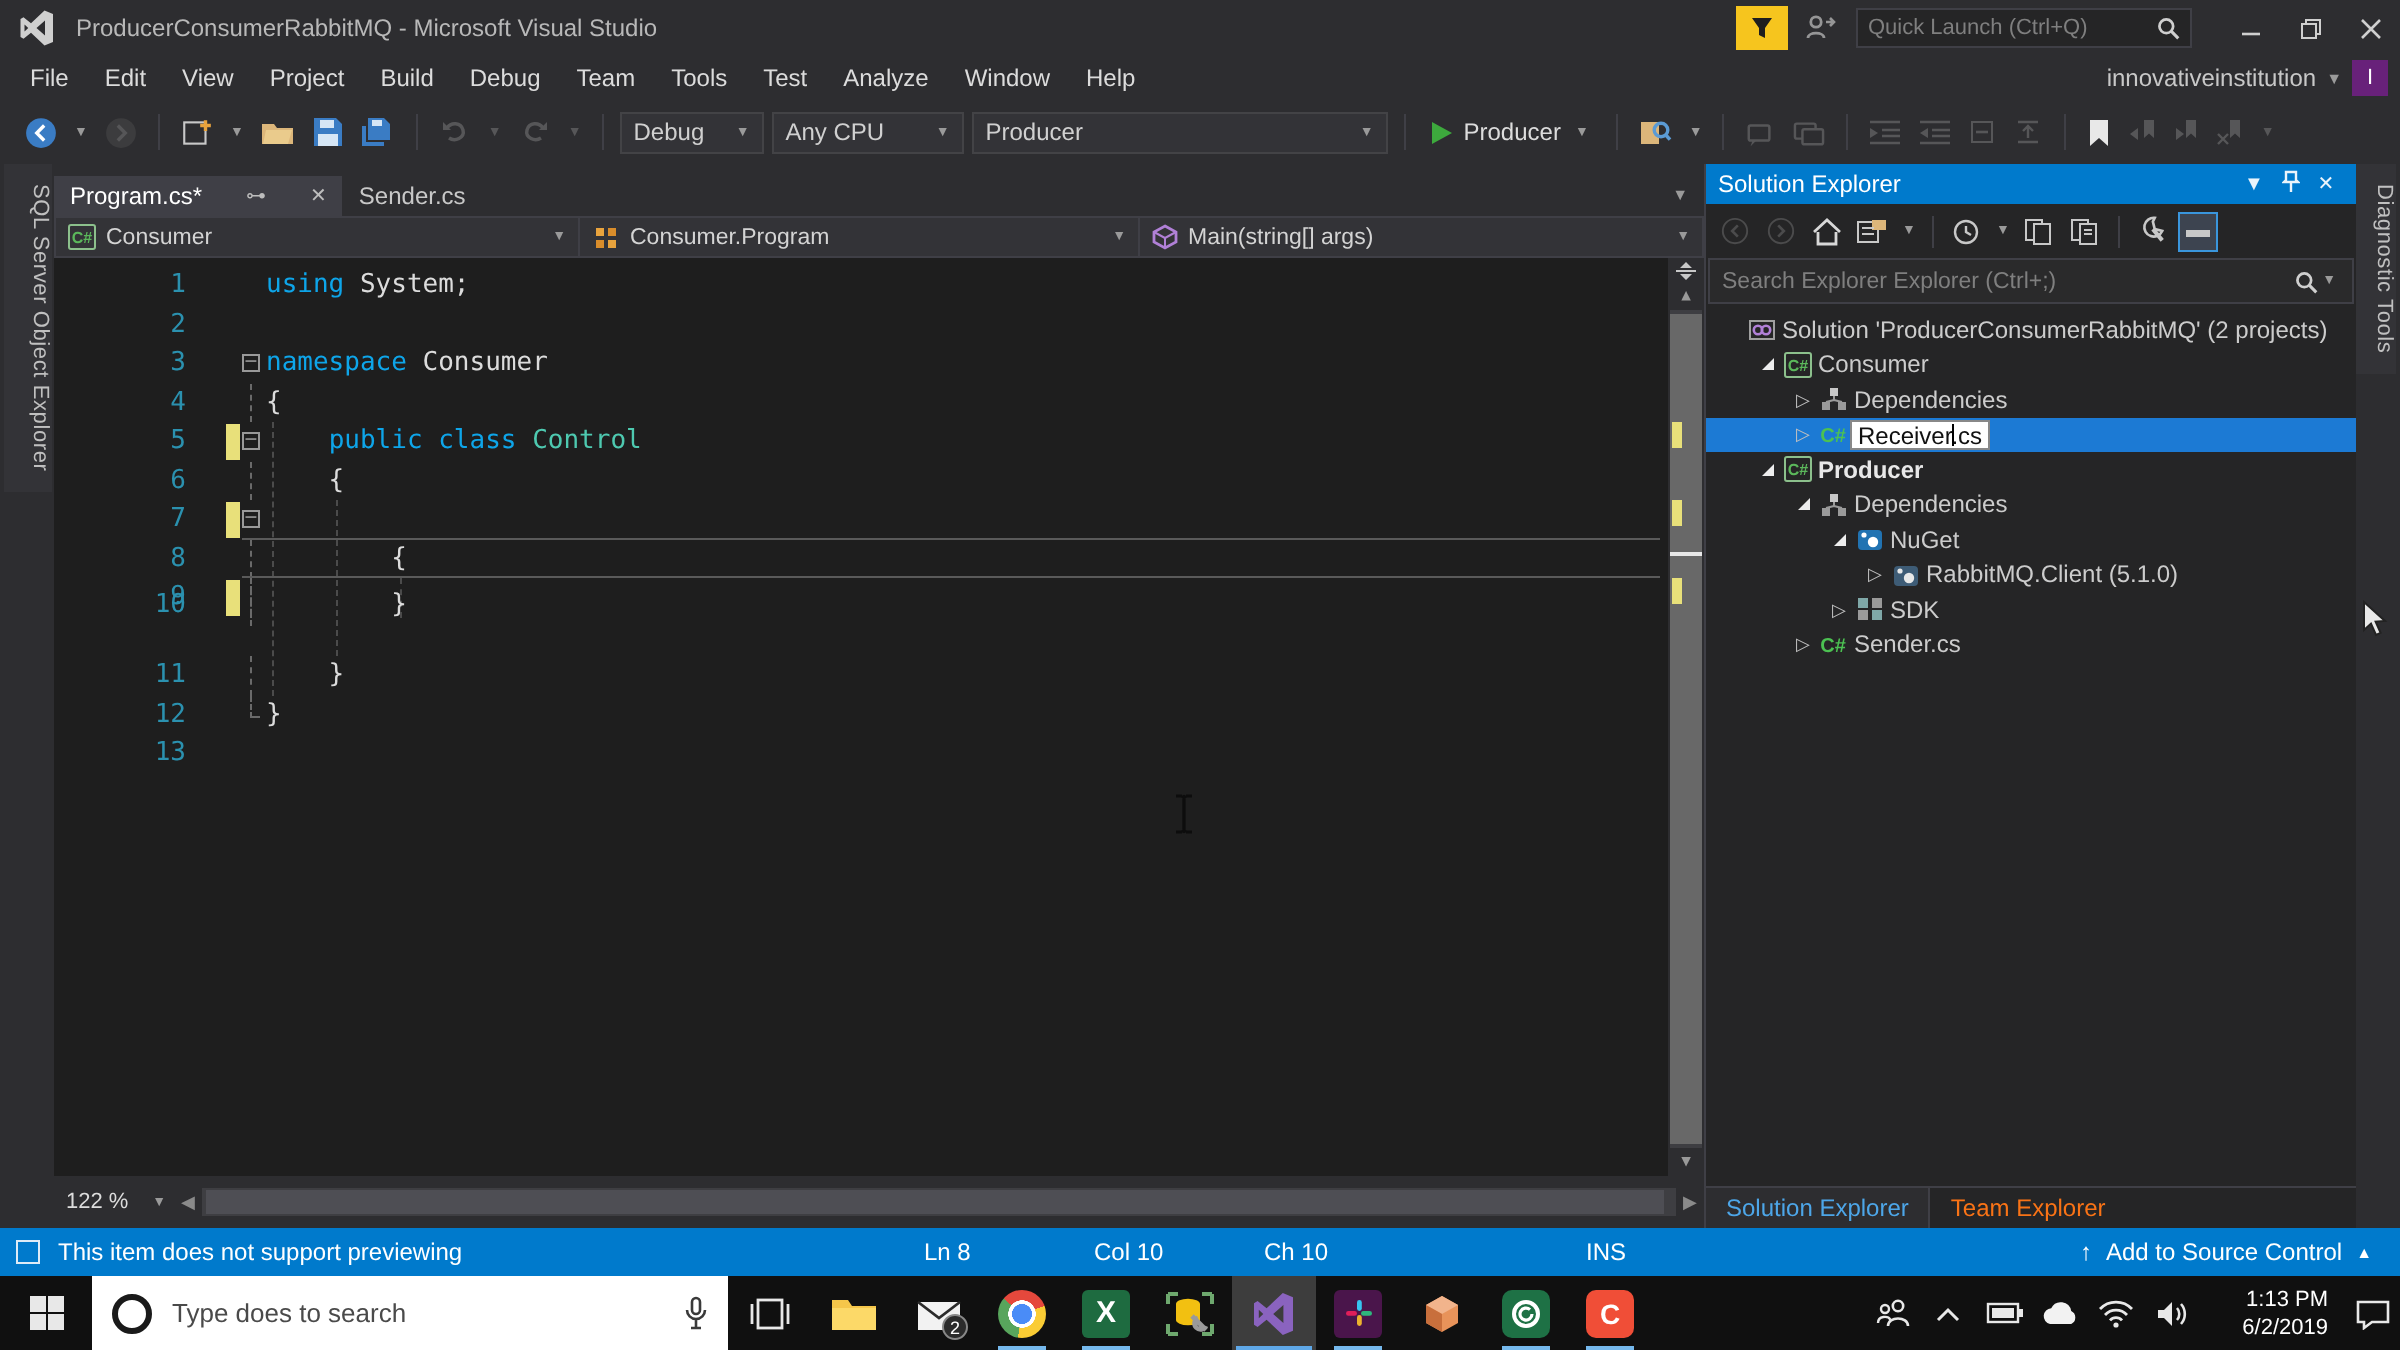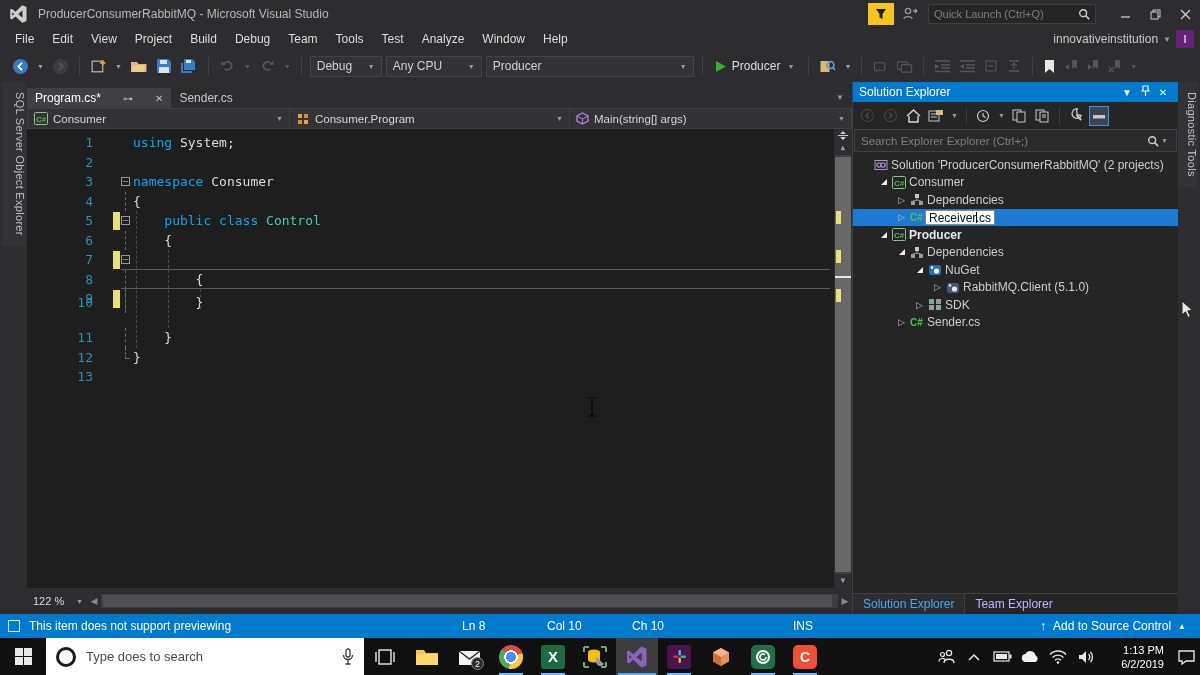--- a/index.html
+++ b/index.html
@@ -126,7 +126,7 @@
     line-height:14px; position:relative; font-size:12px; }
   .editbox .caret { position:absolute; left:50px; top:1px; bottom:1px; width:1px; background:#000; }
   .se-tabs { height:21px; background:#252526; display:flex; border-top:1px solid #3F3F46; font-size:12px; }
-  .se-tab { padding:0 10px; display:flex; align-items:center; color:#c4b5fd; }
+  .se-tab { padding:0 10px; display:flex; align-items:center; color:#f97316; }
   .se-tab.active { background:#2D2D30; color:#4DA6E8; border-right:1px solid #3F3F46; }
 
   

